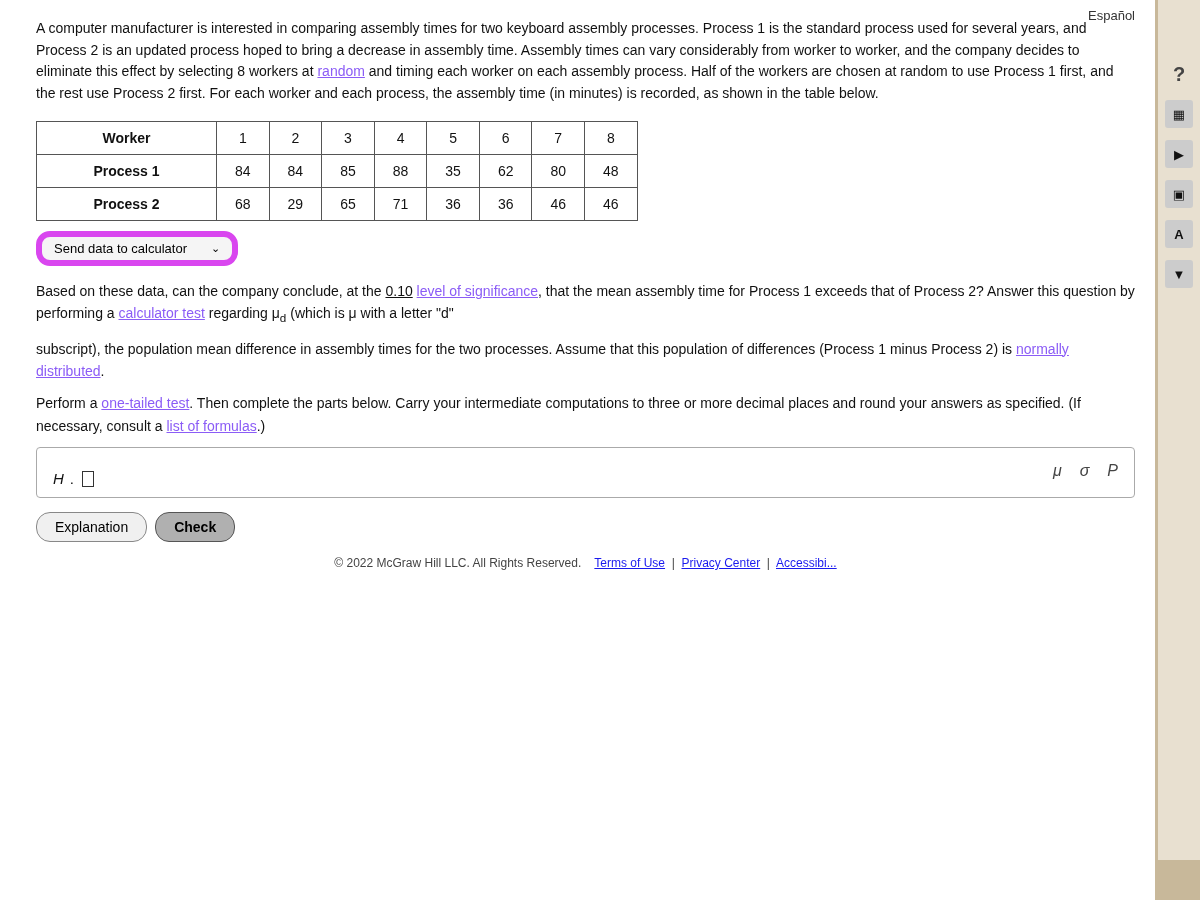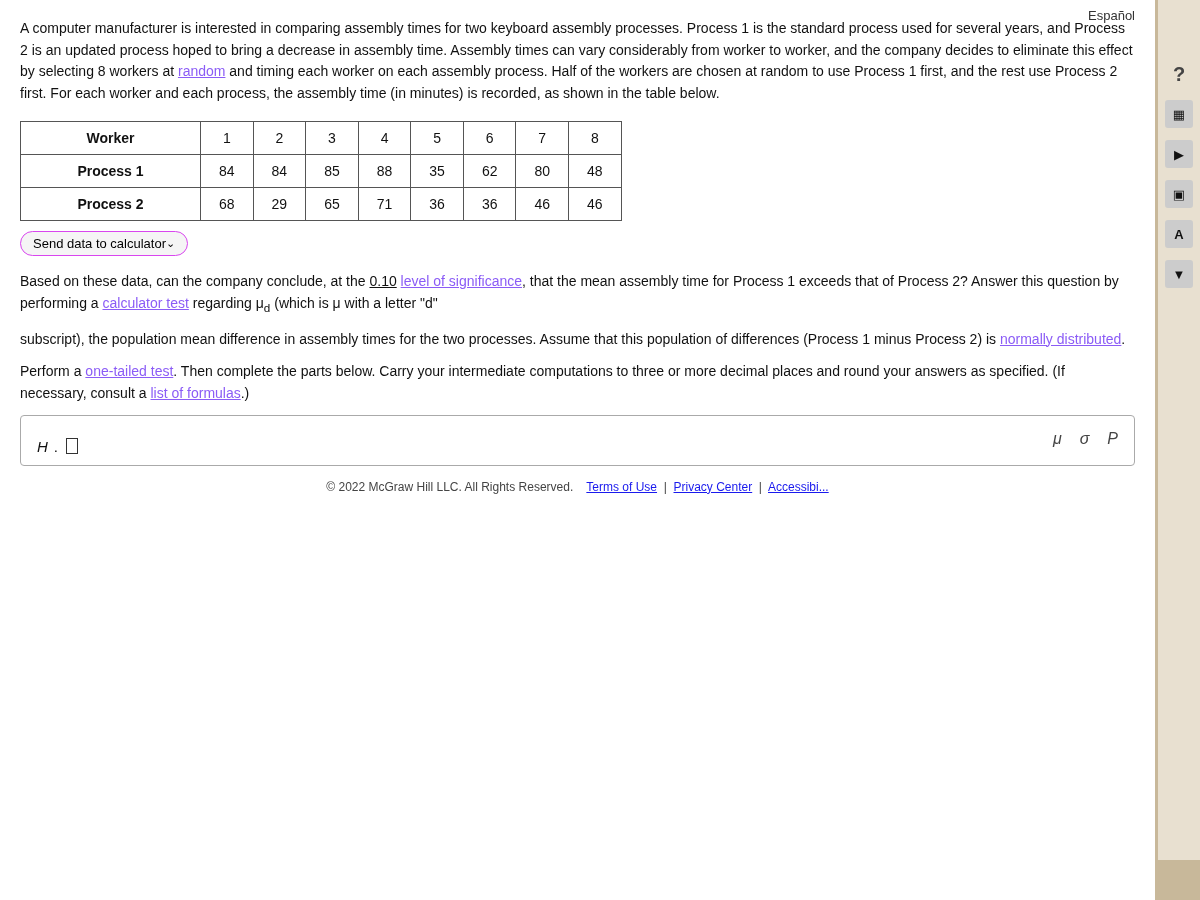--- a/index.html
+++ b/index.html
@@ -16,7 +16,7 @@
     .main-content {
       background: #fff;
       margin: 0;
-      padding: 18px 20px 10px 20px;
+      padding: 18px 20px 10px 36px;
       width: 1155px;
       min-height: 860px;
       position: relative;

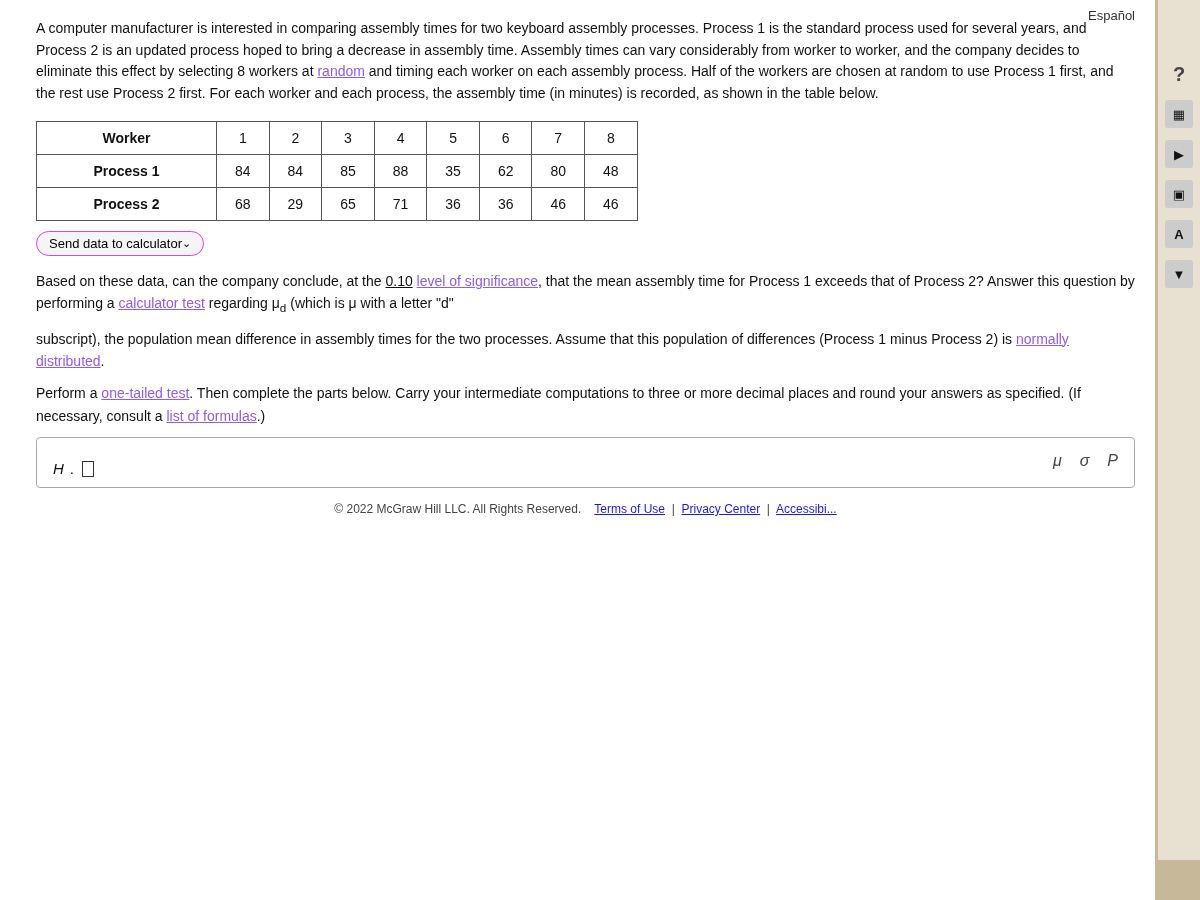--- a/index.html
+++ b/index.html
@@ -58,14 +58,14 @@
     .send-btn {
       display: inline-flex;
       align-items: center;
-      border: 1px solid #d946ef;
+      border: 6px solid #d946ef;
       border-radius: 14px;
       padding: 4px 12px;
       font-size: 13px;
       background: #f5f5f5;
       cursor: pointer;
       margin-bottom: 14px;
-      gap: 0;
+      gap: 24px;
     }
     .send-btn .chevron {
       font-size: 11px;

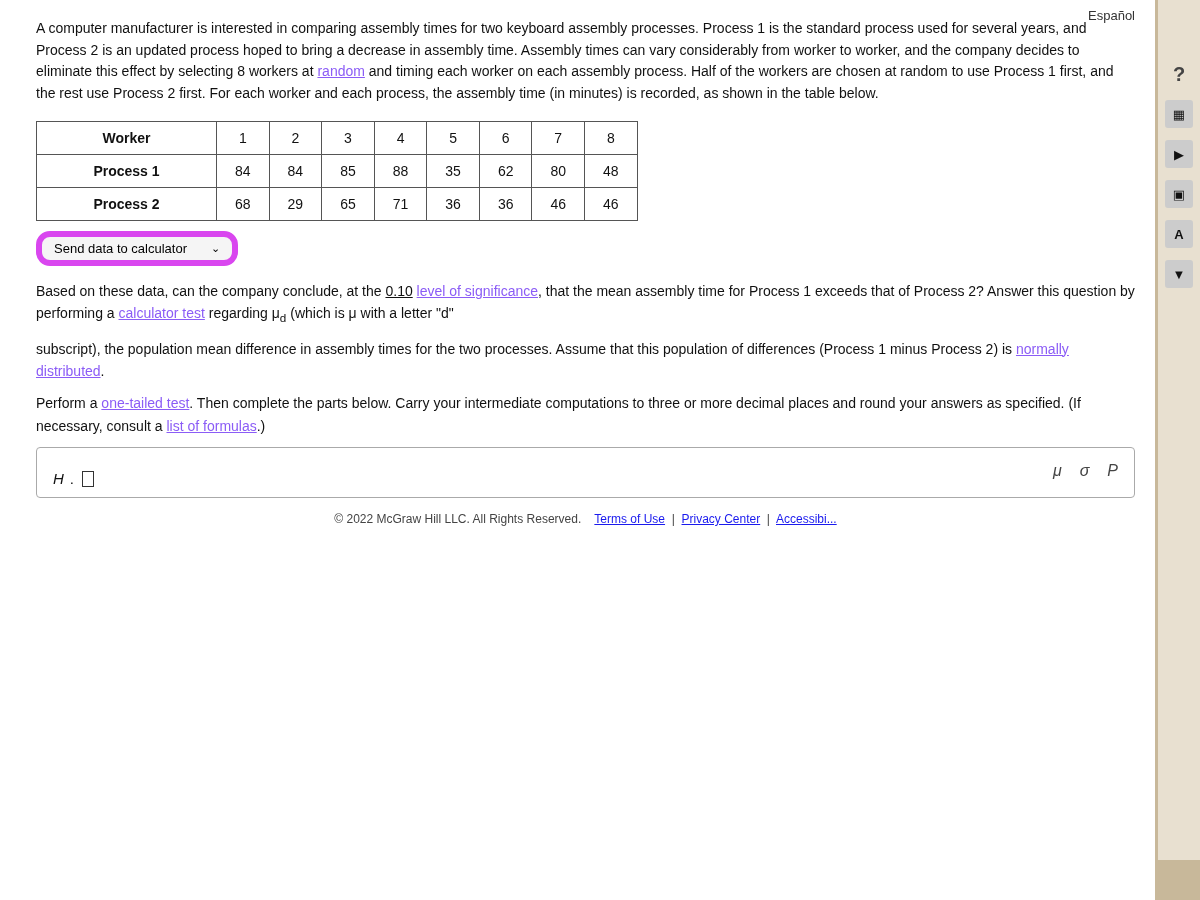--- a/index.html
+++ b/index.html
@@ -265,6 +265,14 @@
     </div>
 
     
+    <div class="bottom-buttons">
+      <button class="btn-explanation">
+        <span>Explanation</span>
+      </button>
+      <button class="btn-check">
+        <span>Check</span>
+      </button>
+    </div>
 
     
     <div class="footer" style="margin-top:14px;">

